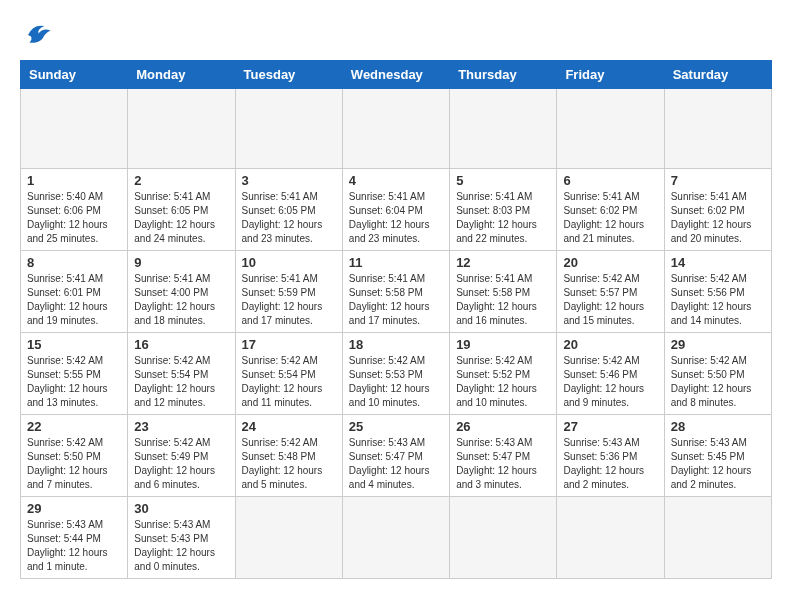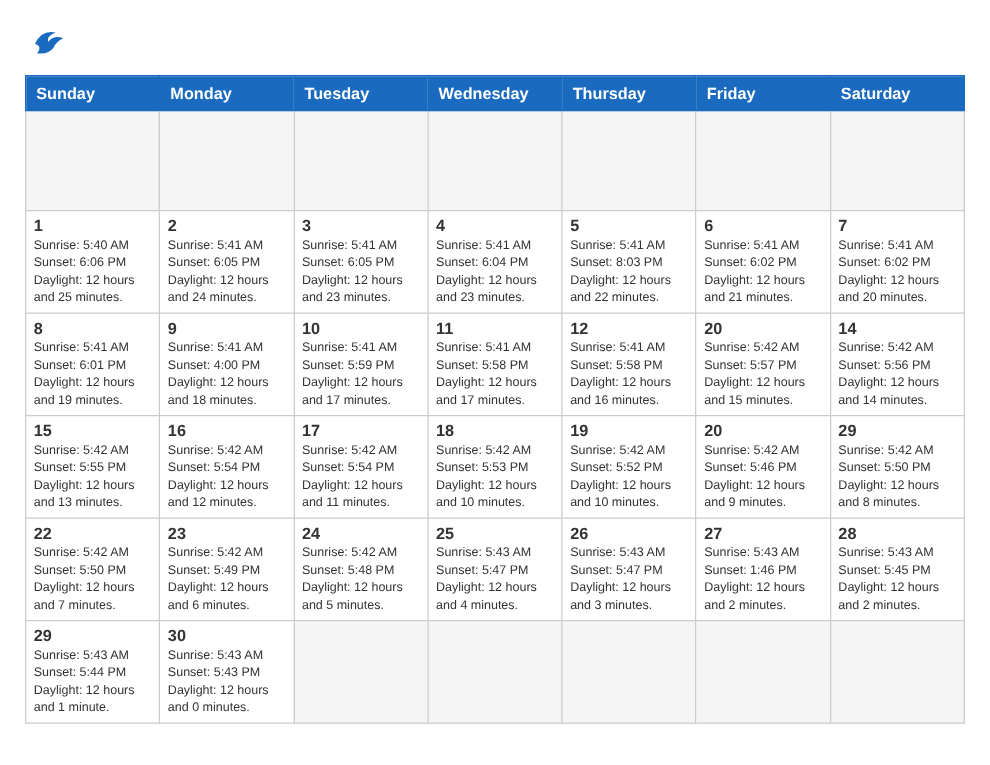--- a/index.html
+++ b/index.html
@@ -316,7 +316,7 @@
         <td>
           <div class="day-num">27</div>
           <div class="cell-text">Sunrise: 5:43 AM</div>
-          <div class="cell-text">Sunset: 1:46 PM</div>
+          <div class="cell-text">Sunset: 5:36 PM</div>
           <div class="cell-text">Daylight: 12 hours</div>
           <div class="cell-text">and 2 minutes.</div>
         </td>

